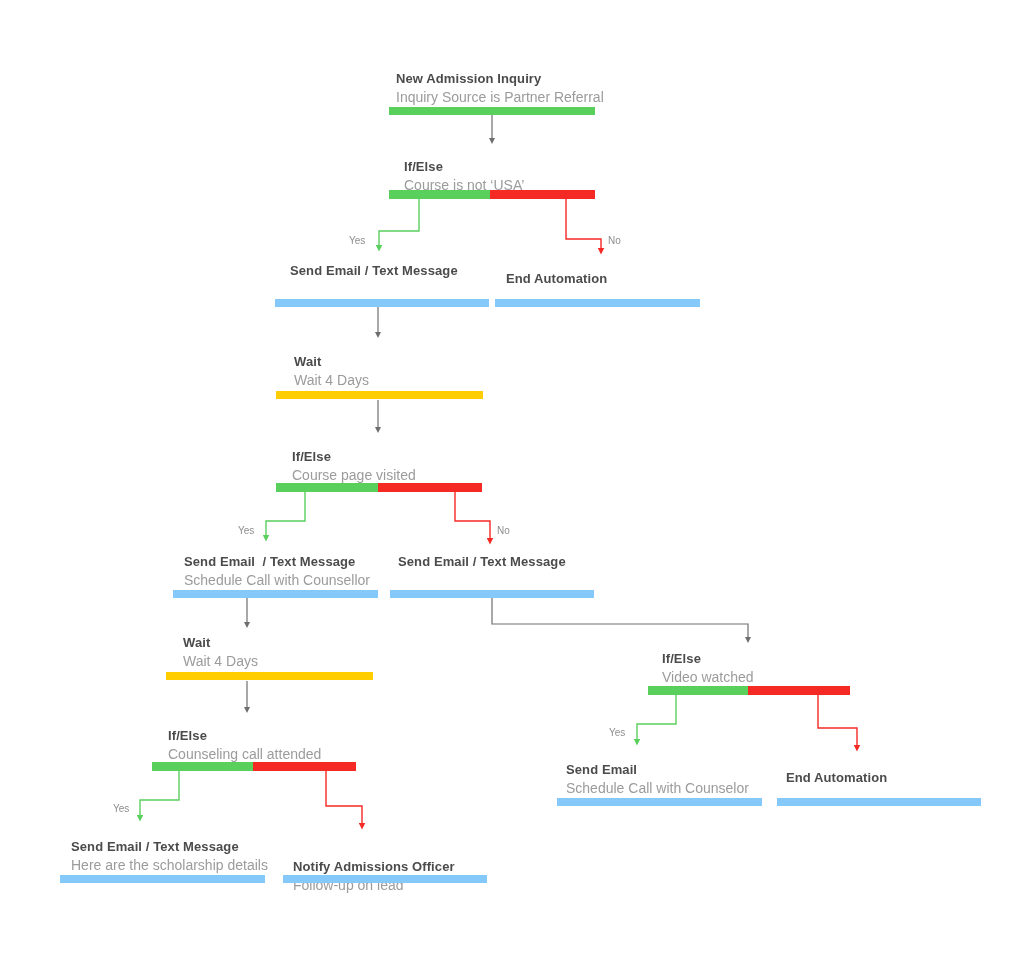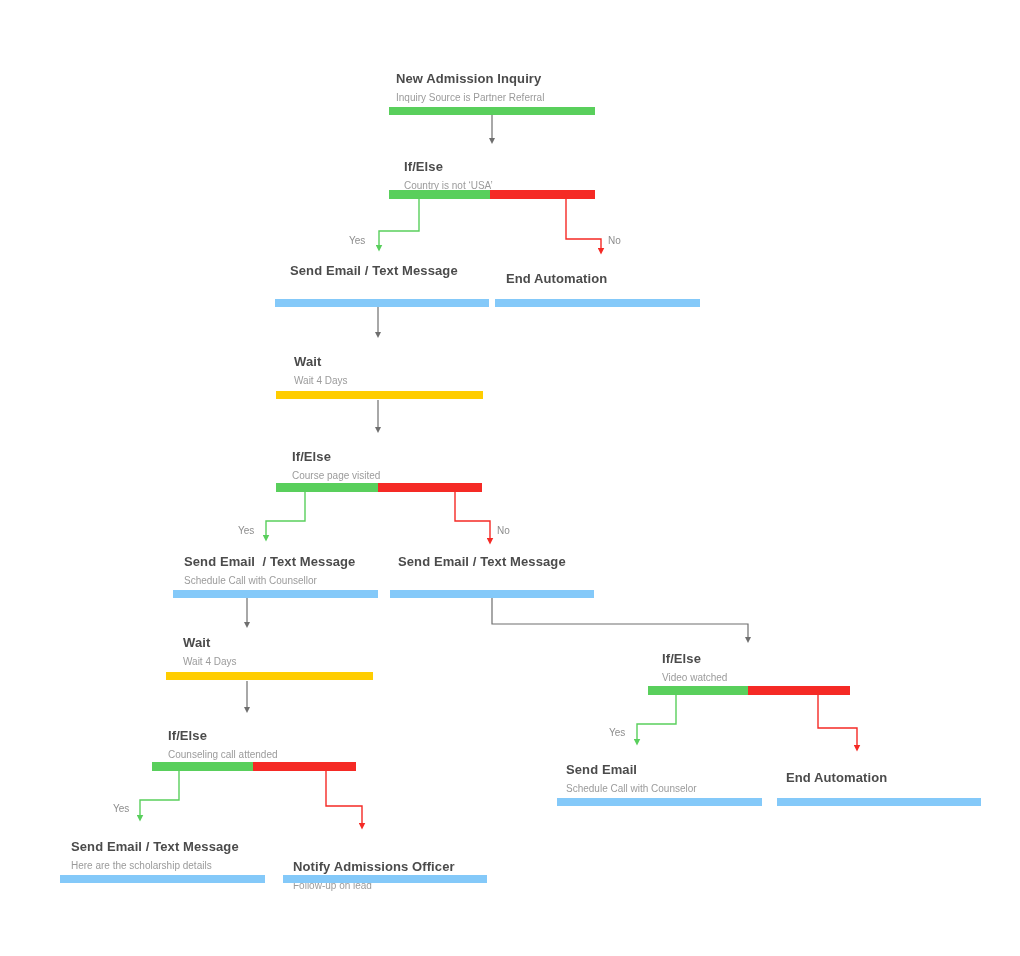--- a/index.html
+++ b/index.html
@@ -39,7 +39,7 @@
     white-space: pre;
   }
   .node-sub {
-    font-size: 10px;
+    font-size: 14px;
     font-weight: normal;
     color: #9b9b9b;
     line-height: 15px;

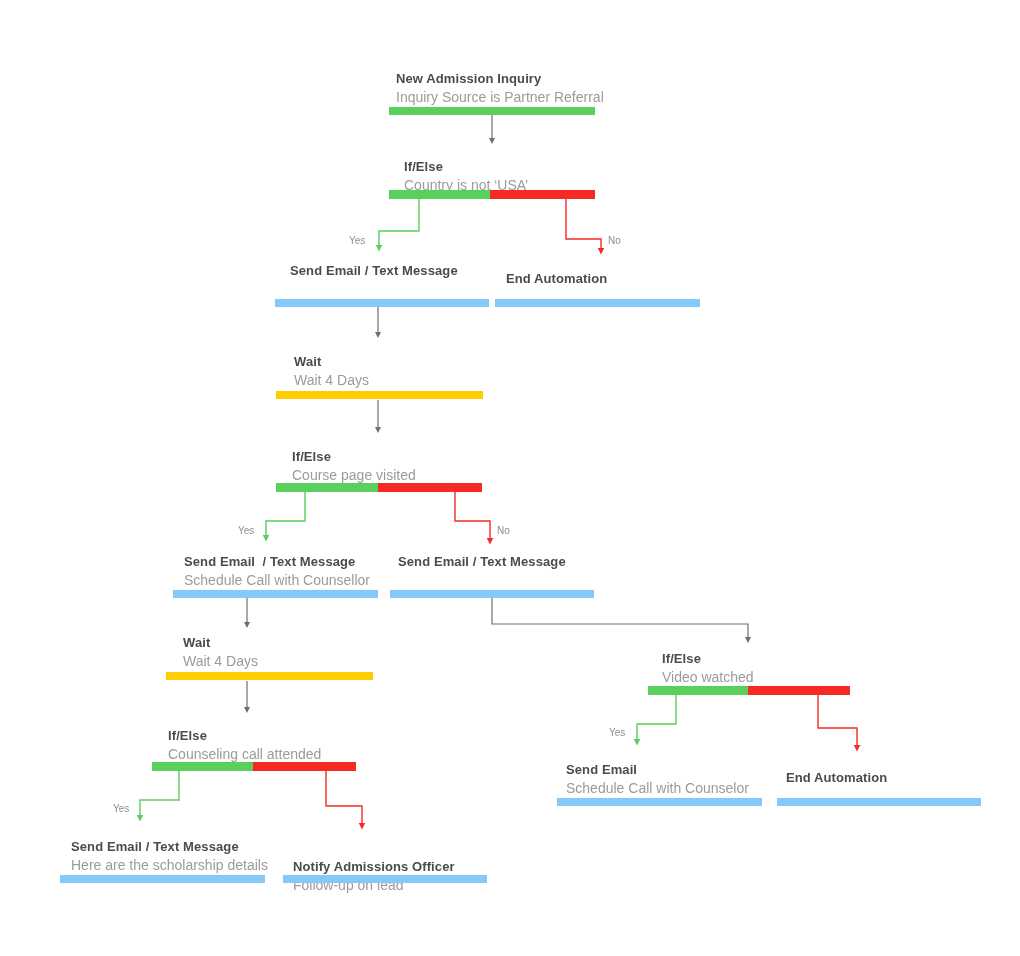--- a/index.html
+++ b/index.html
@@ -124,7 +124,7 @@
 
   <div class="node" style="left:404px; top:159px; width:260px;">
     <div class="node-title">If/Else</div>
-    <div class="node-sub">Country is not ‘USA’</div>
+    <div class="node-sub">Course is not ‘USA’</div>
   </div>
   <div class="split" style="left:389px; top:190px; width:206px;">
     <div class="g" style="width:101px;"></div>

